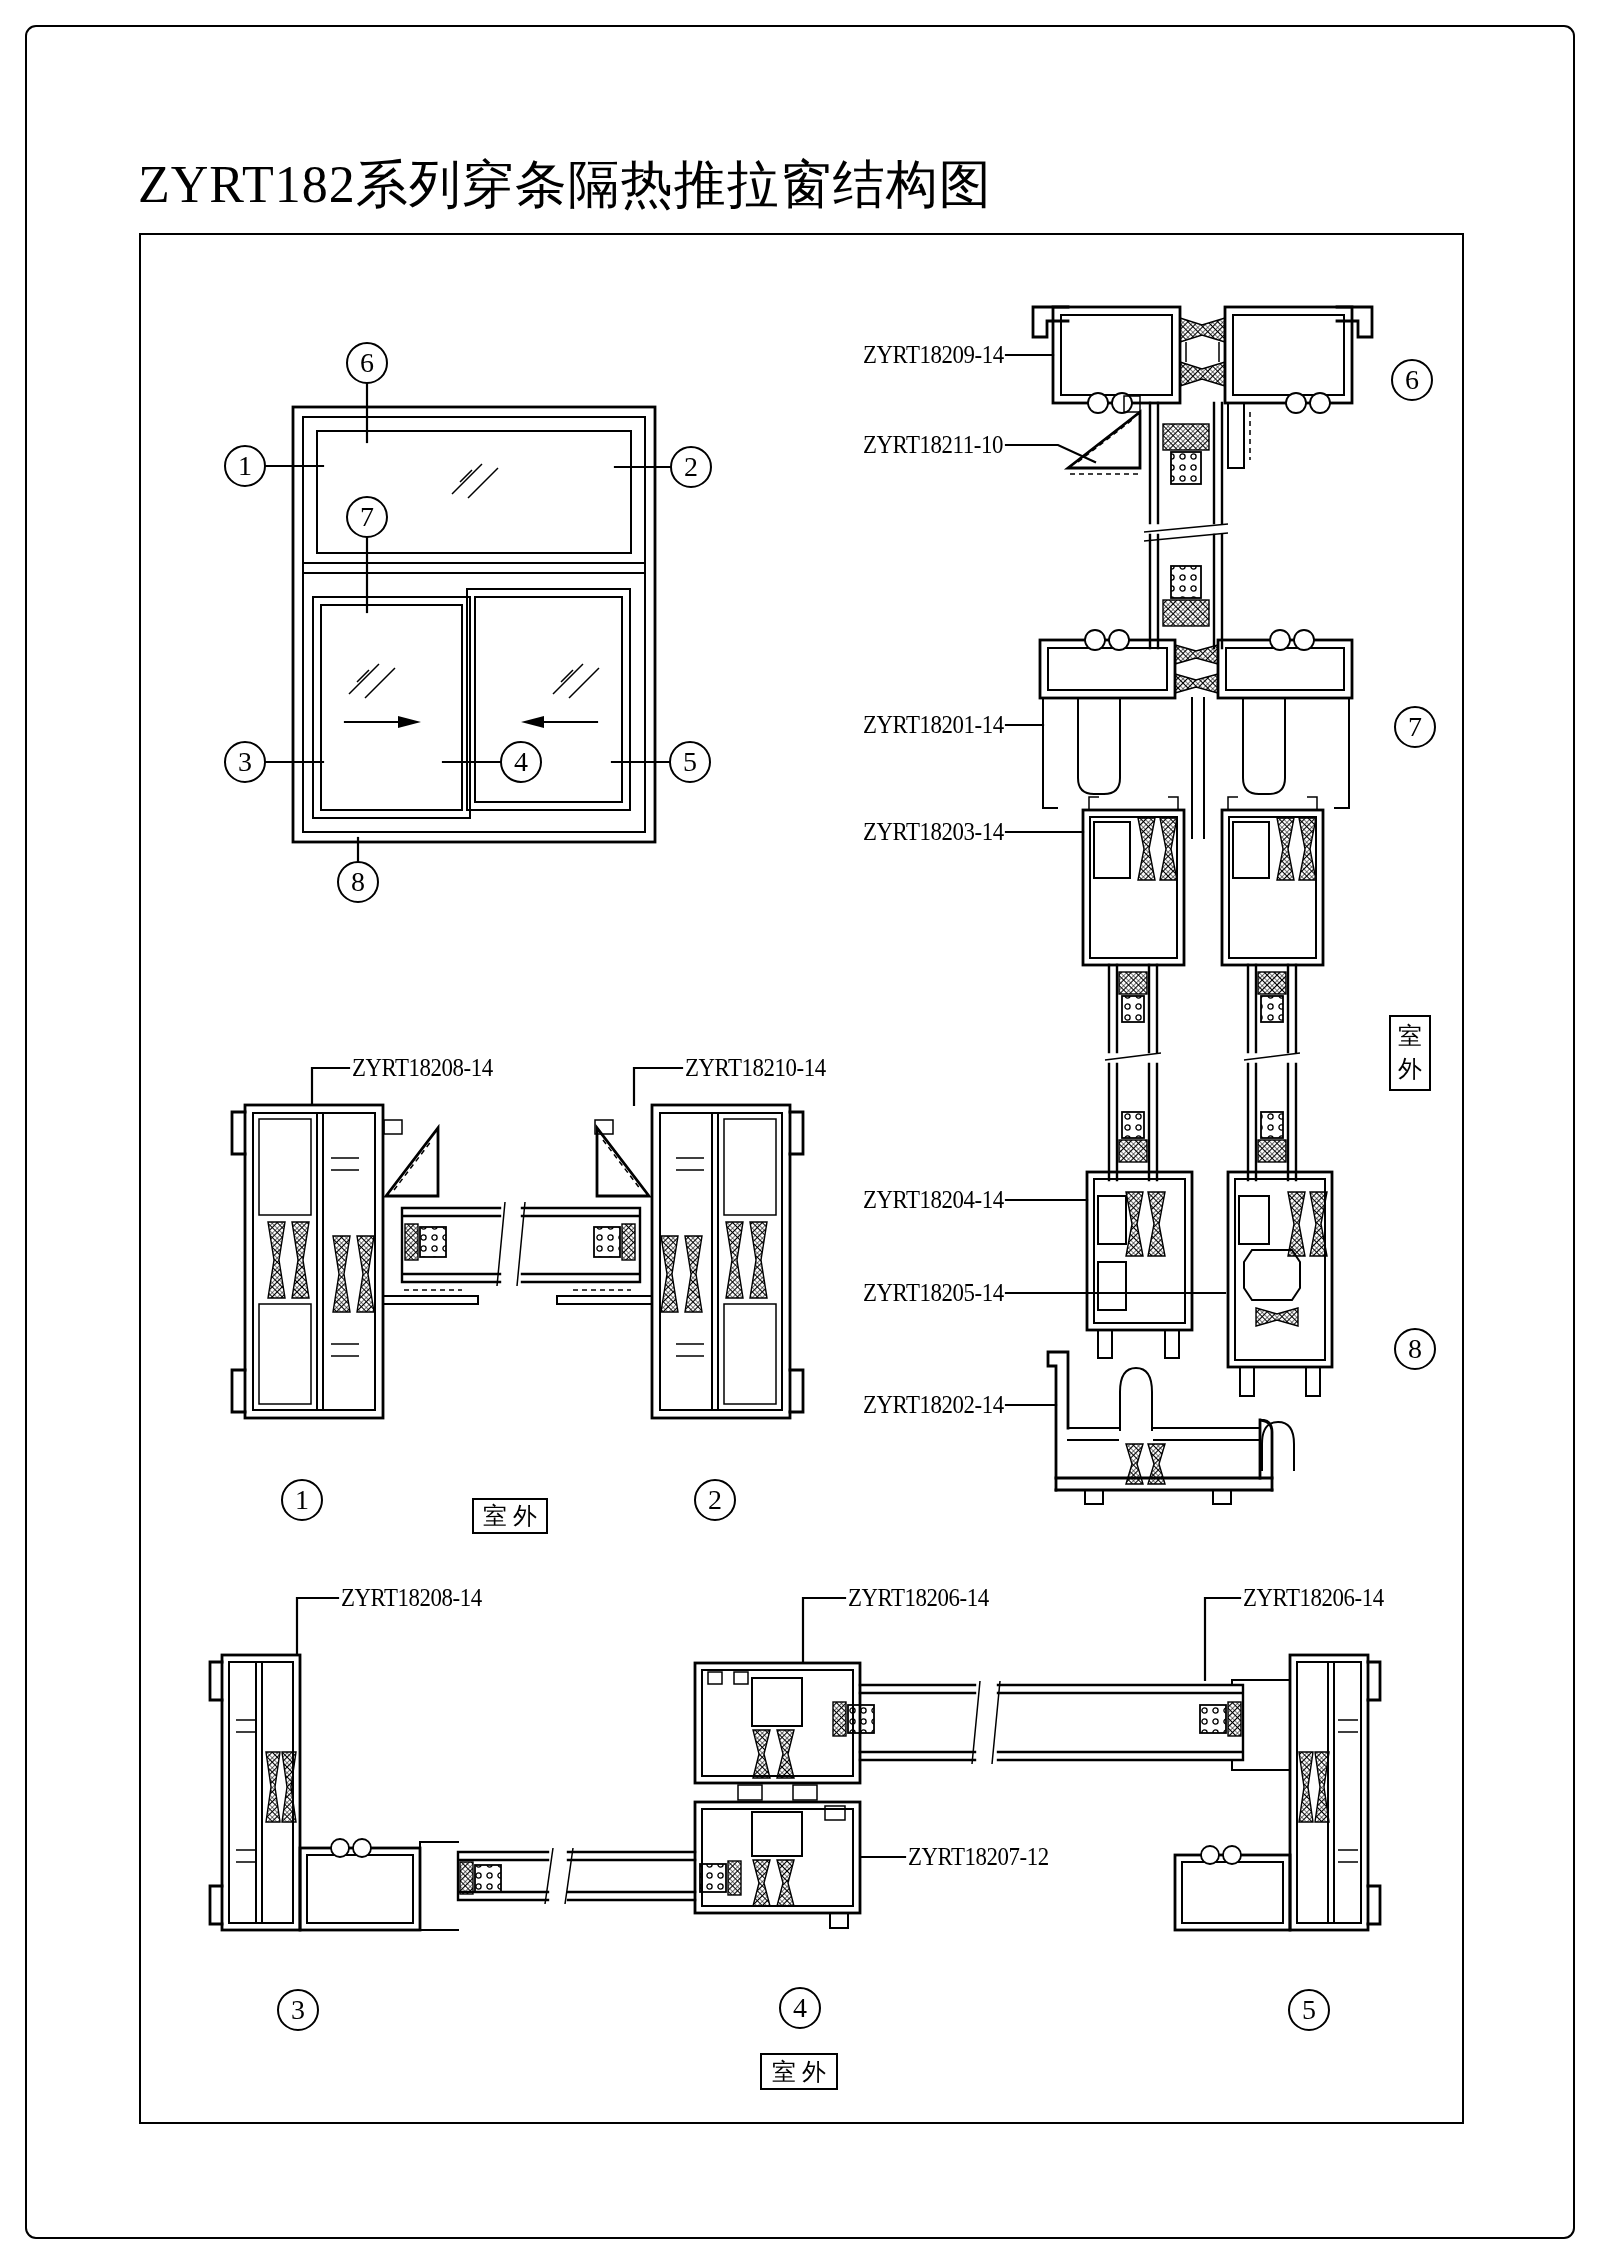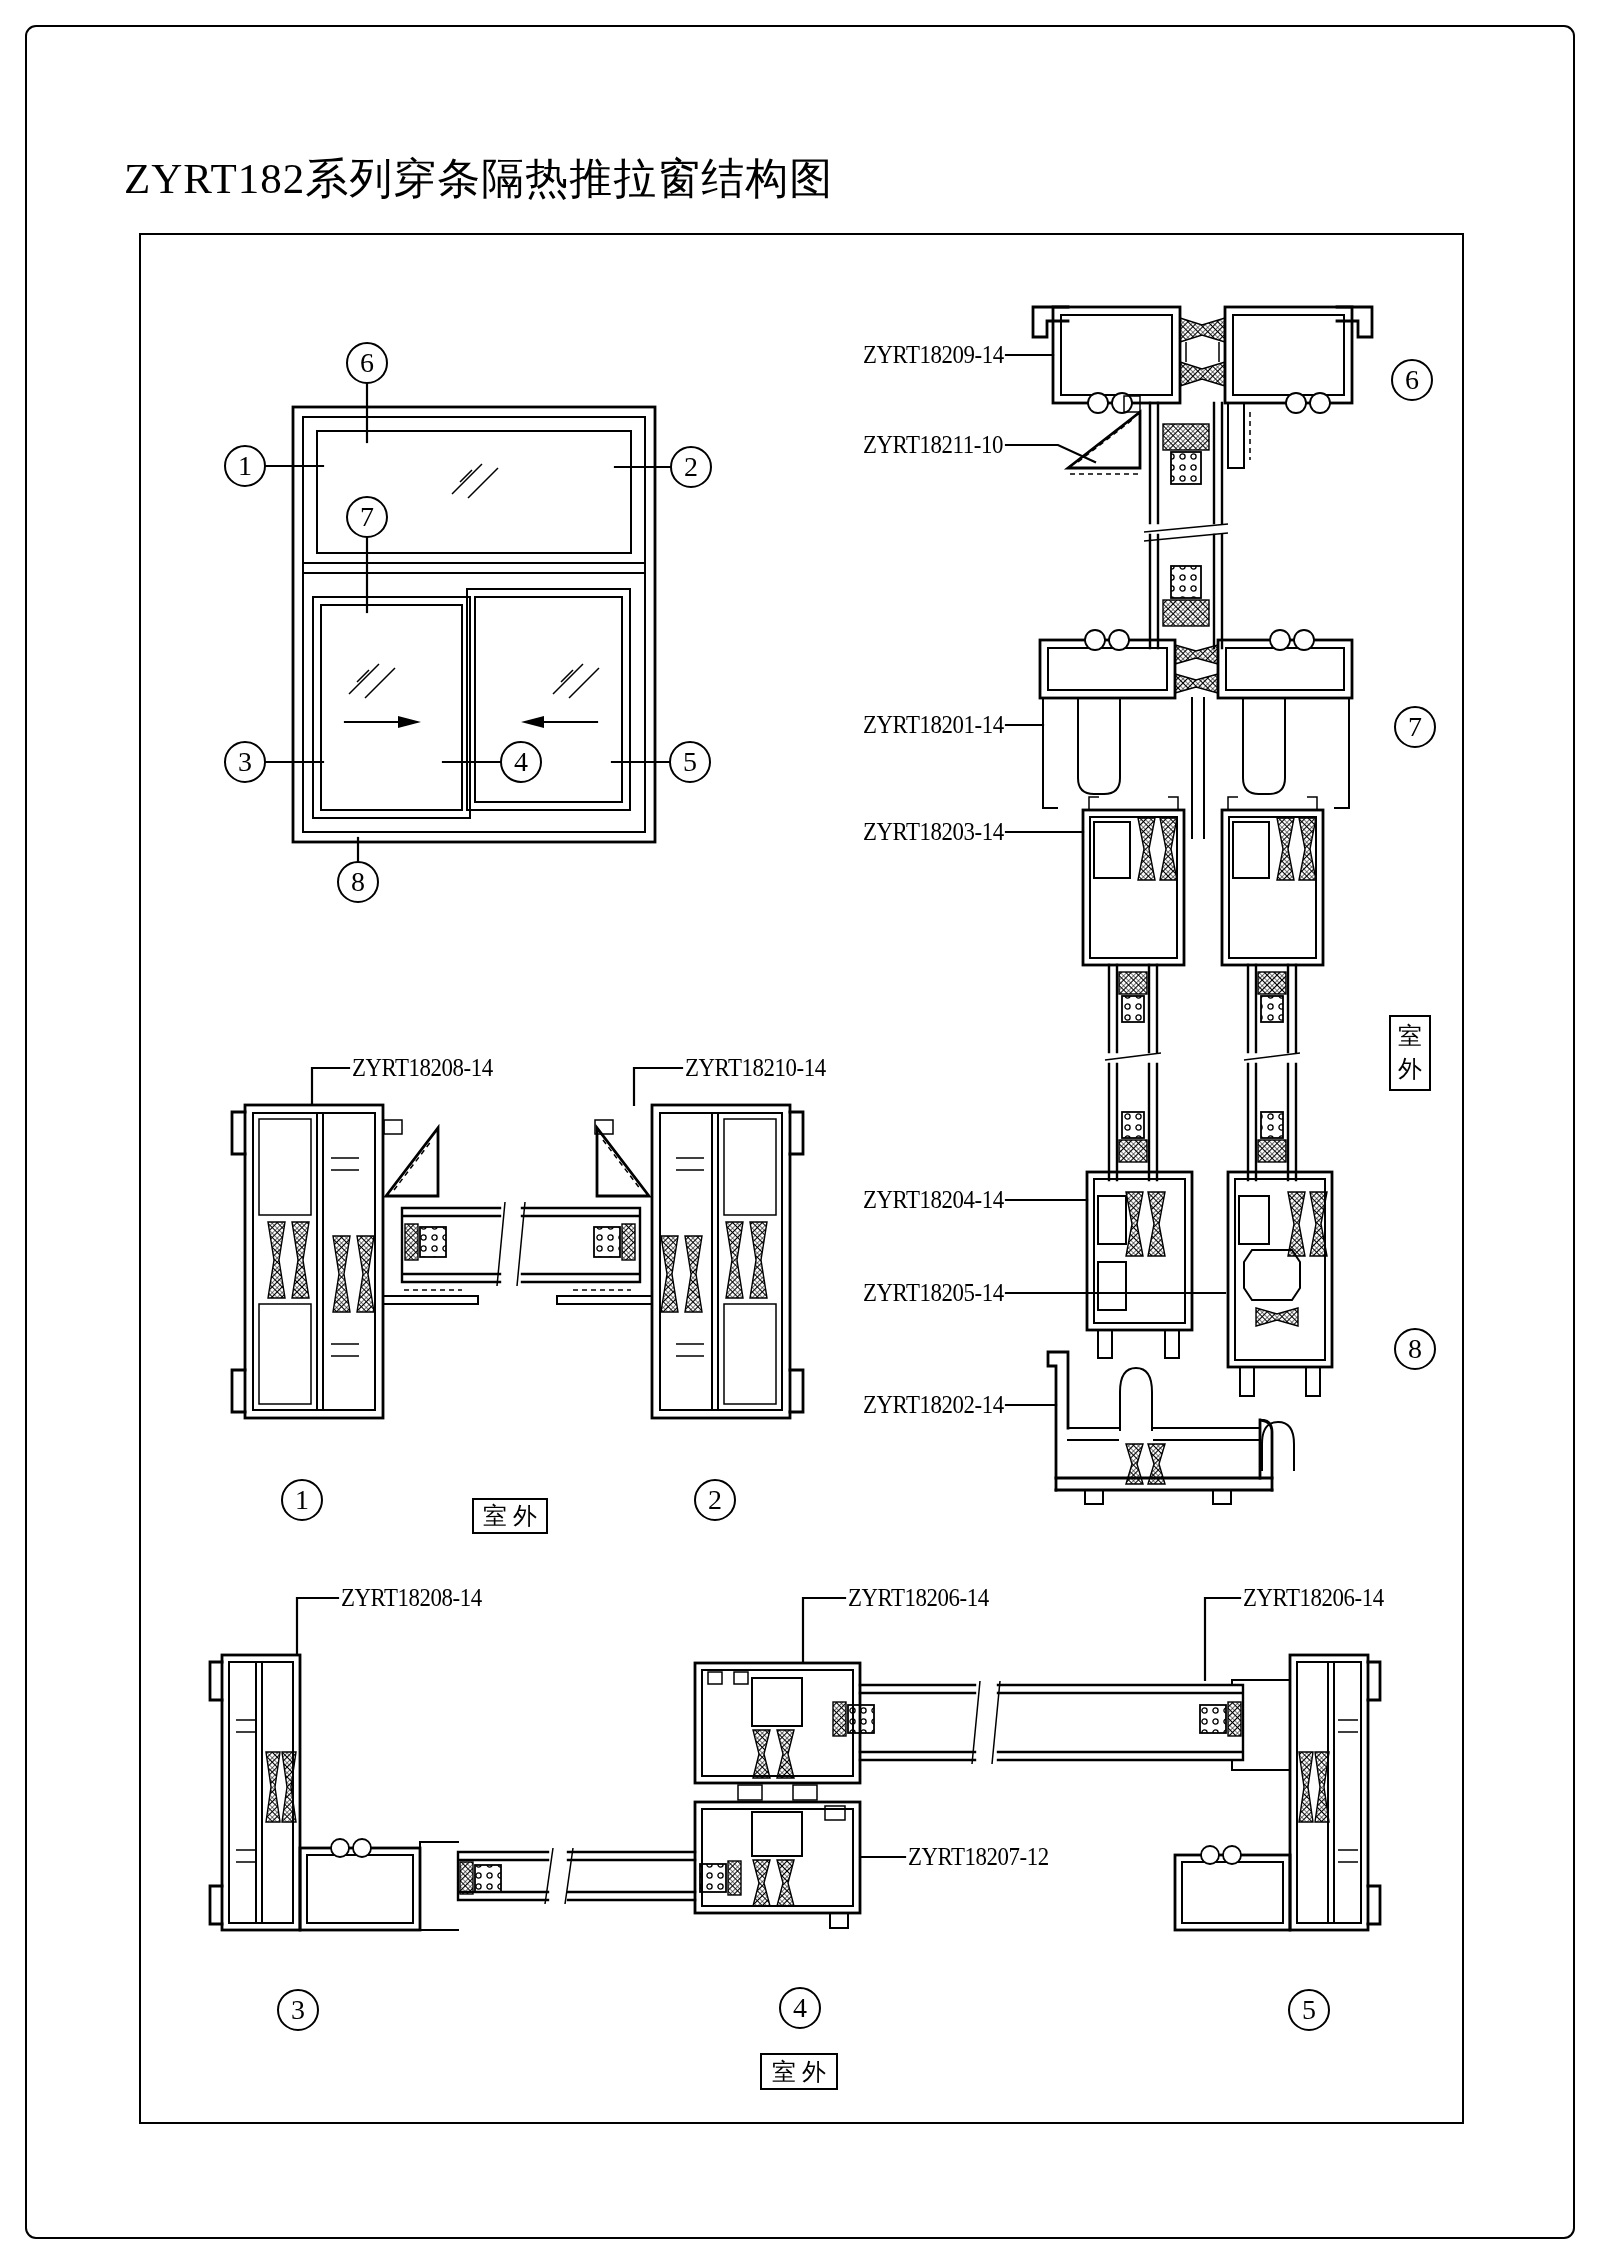--- a/index.html
+++ b/index.html
@@ -15,7 +15,7 @@
   .dt{fill:url(#dots);stroke:#000;stroke-width:1.8;}
   .clip{fill:#fff;stroke:#000;stroke-width:1.8;}
   .bk{fill:#000;stroke:none;}
-  .title{position:absolute;left:124px;top:150px;font-size:43px;letter-spacing:1px;white-space:nowrap;}
+  .title{position:absolute;left:138px;top:150px;font-size:52px;letter-spacing:1px;white-space:nowrap;}
   .plabel{position:absolute;font-size:26px;letter-spacing:-0.5px;white-space:nowrap;transform:scaleX(0.88);transform-origin:left center;}
   .callout{position:absolute;width:42px;height:42px;border:2.4px solid #000;border-radius:50%;background:#fff;display:flex;align-items:center;justify-content:center;font-size:28px;box-sizing:border-box;}
   .outbox{position:absolute;border:2.6px solid #000;background:#fff;display:flex;align-items:center;justify-content:center;font-size:24px;box-sizing:border-box;white-space:pre;}

